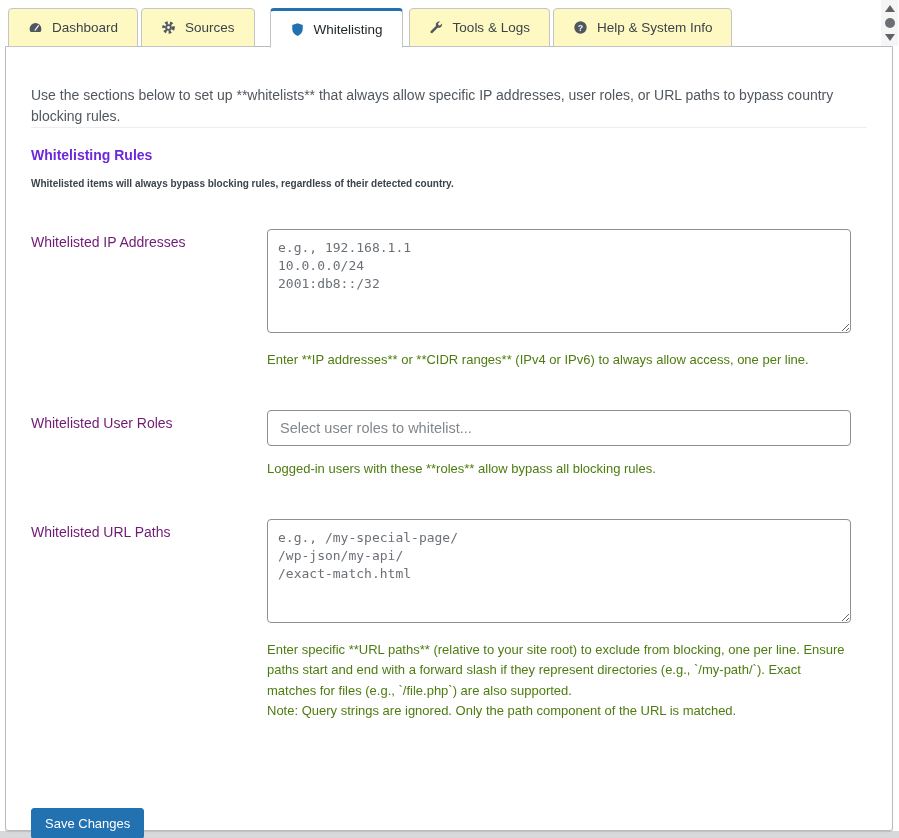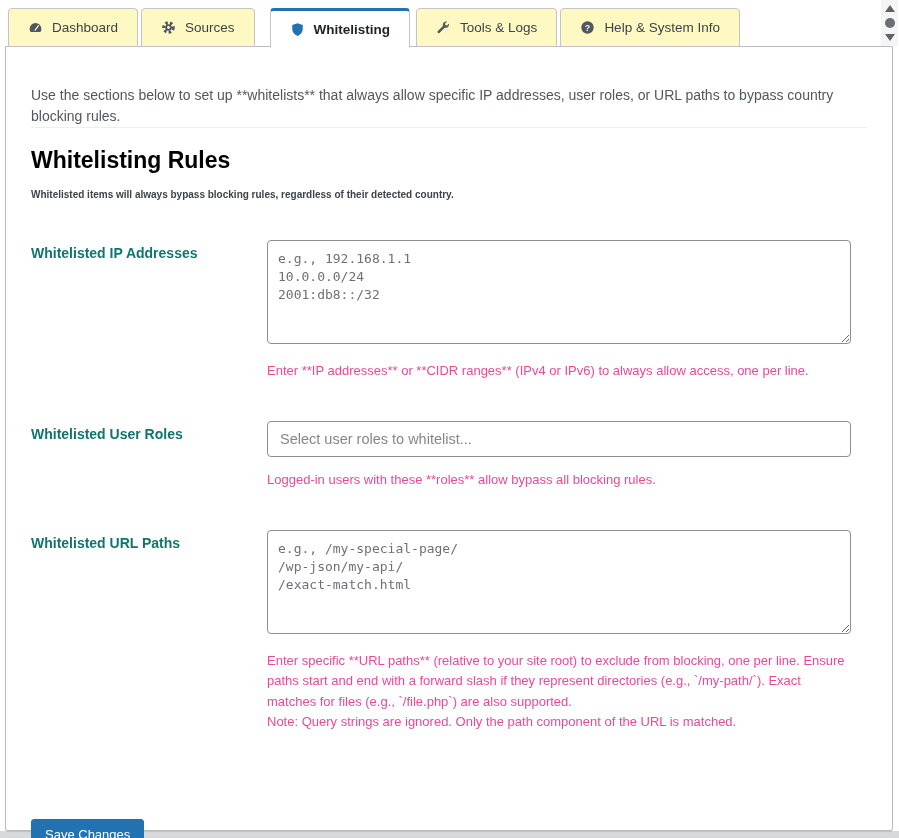--- a/index.html
+++ b/index.html
@@ -39,7 +39,7 @@
     margin-bottom: -1px;
     margin-left: 12px;
     margin-right: 6px;
-    font-weight: 700;
+    font-weight: 400;
     color: #1d2327;
   }
   .tab.active .ticon { color: #2271b1; }

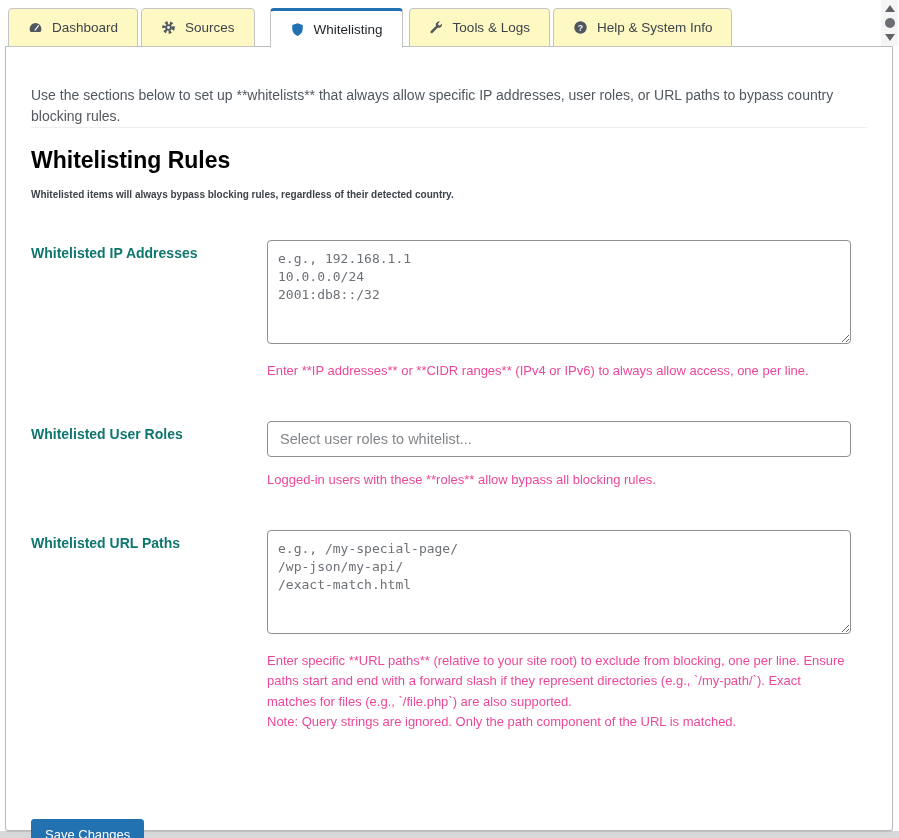--- a/index.html
+++ b/index.html
@@ -74,7 +74,7 @@
   }
   h2.section-title {
     margin-top: 19px;
-    font-size: 23px; font-weight: 700; color: #000000;
+    font-size: 14px; font-weight: 700; color: #6d28d9;
   }
   .section-desc {
     margin-top: 15px;

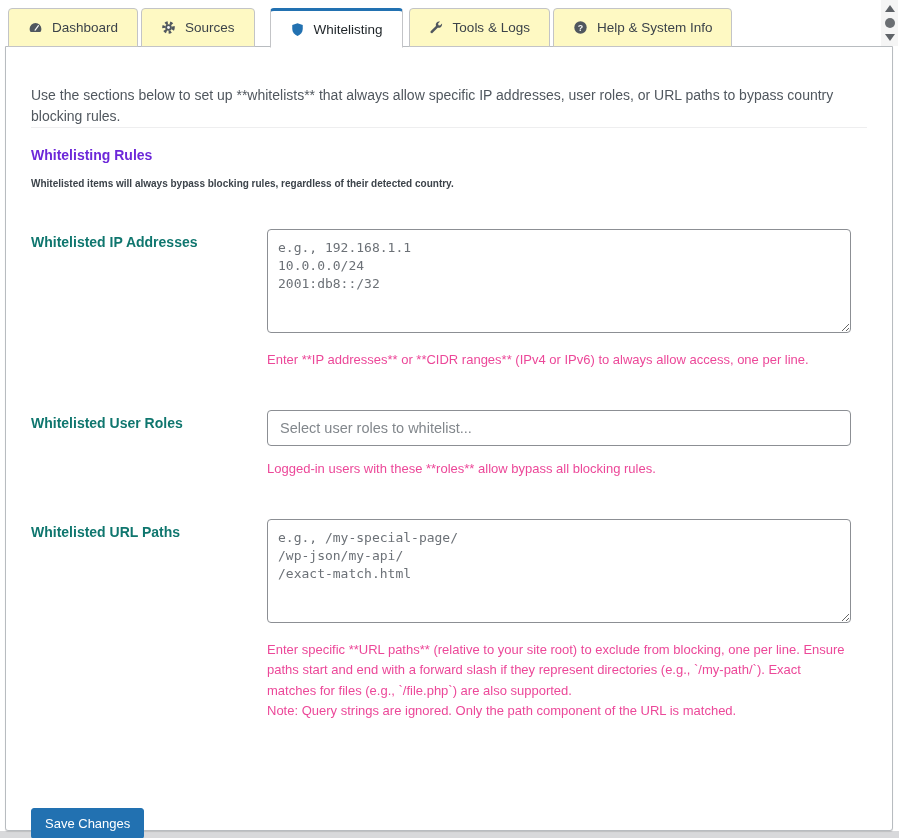--- a/index.html
+++ b/index.html
@@ -86,7 +86,7 @@
   .form-row { display: flex; margin-bottom: 40px; }
   .row-label {
     width: 236px; flex: 0 0 236px;
-    font-size: 14px; font-weight: 700; color: #0f766e;
+    font-size: 14px; font-weight: 400; color: #701a75;
     padding-top: 5px;
   }
   .row-field { width: 584px; flex: 0 0 584px; }

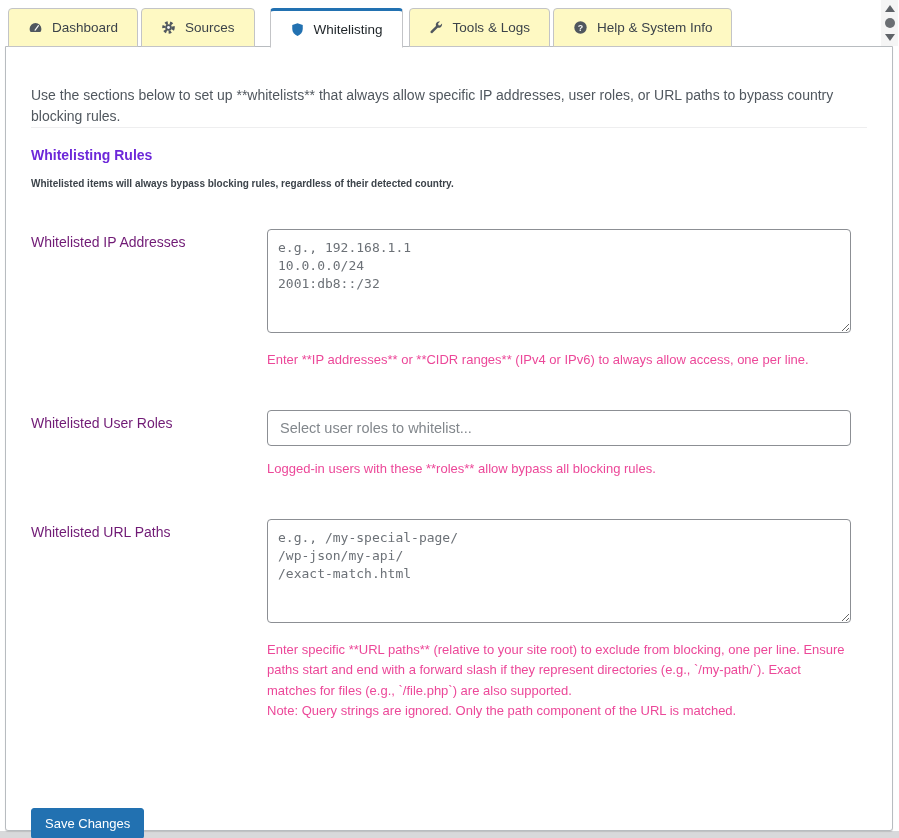--- a/index.html
+++ b/index.html
@@ -114,7 +114,7 @@
 
   .help {
     margin-top: 13px;
-    font-size: 13px; color: #ec4899; line-height: 1.55;
+    font-size: 13px; color: #4d7c0f; line-height: 1.55;
   }
   .help .note { display: block; }
 

